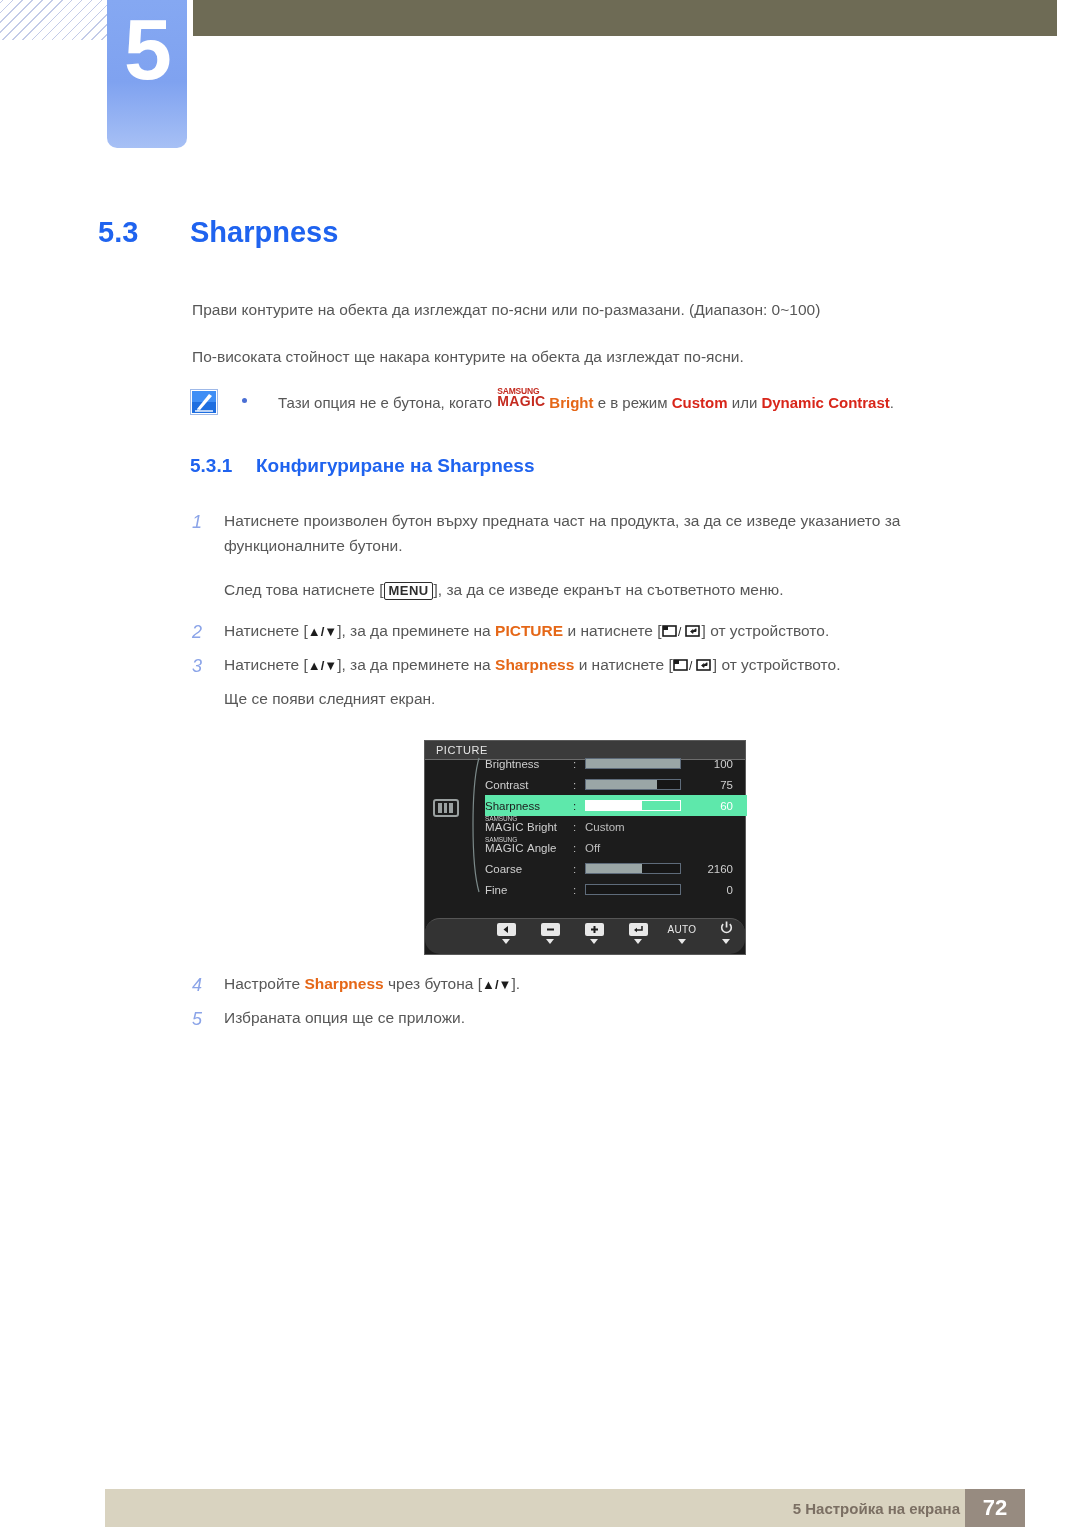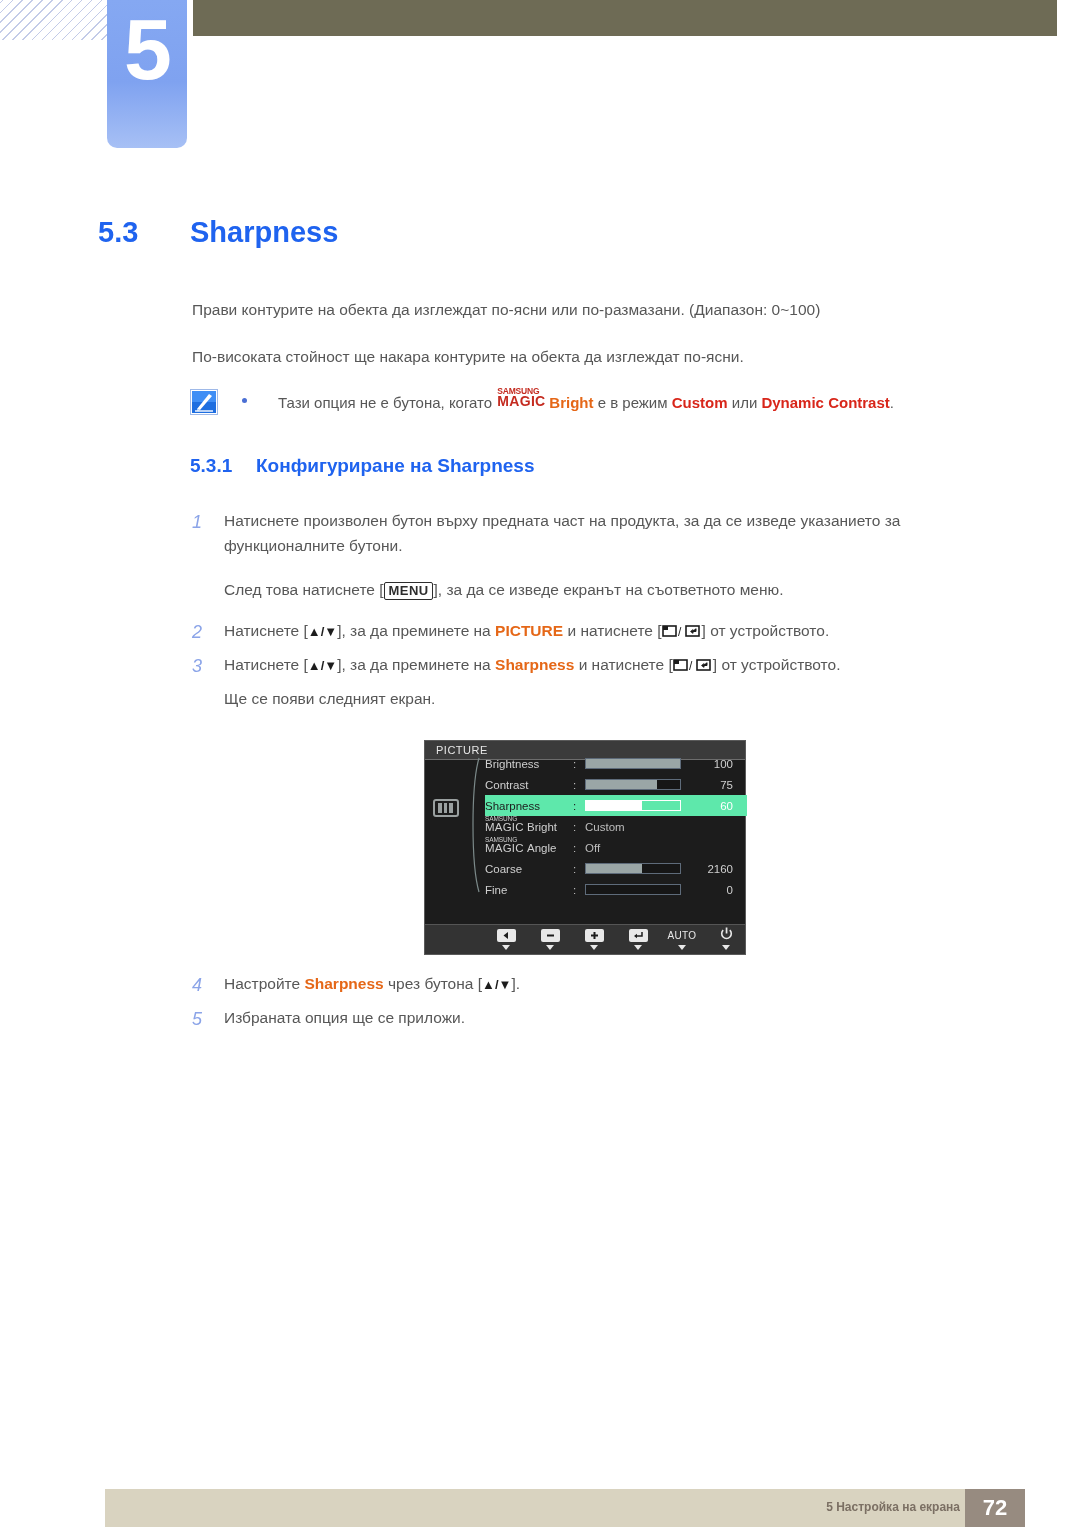--- a/index.html
+++ b/index.html
@@ -353,10 +353,11 @@
     position: absolute;
     left: 0; bottom: 0;
     width: 100%;
-    height: 30px;
+    height: 36px;
     background: #333333;
     border-top: 1px solid #555555;
     box-sizing: border-box;
+    border-radius: 15px;
   }
   .osd-foot .btns {
     position: absolute;

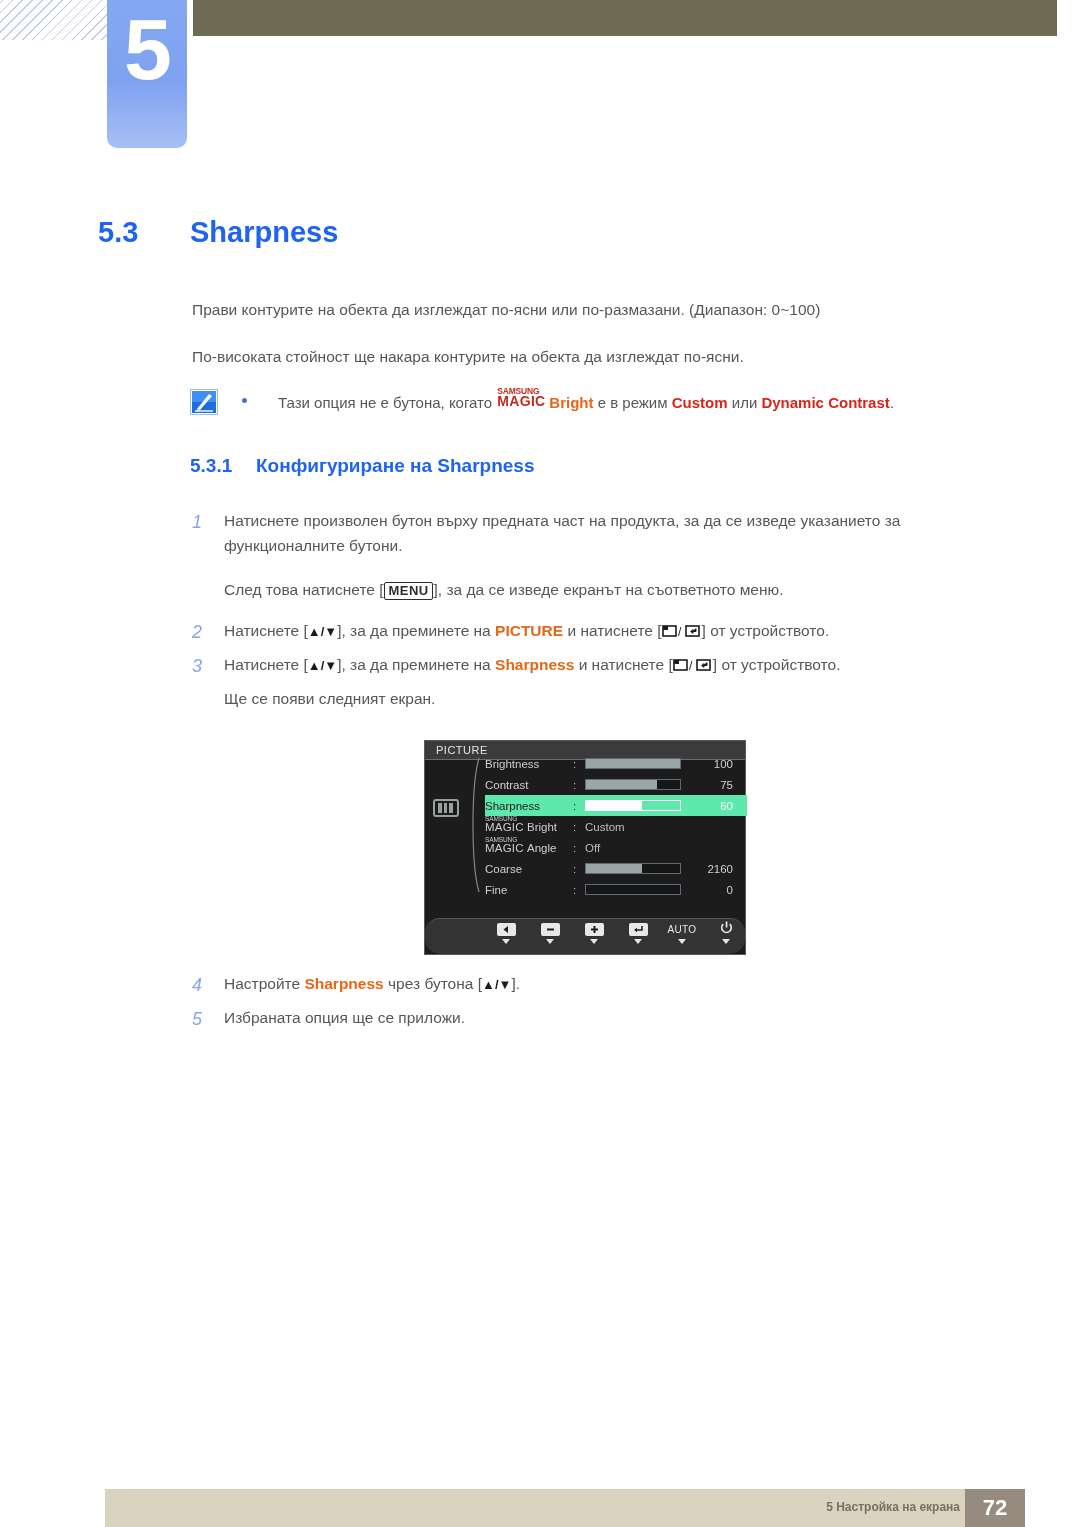--- a/index.html
+++ b/index.html
@@ -407,7 +407,7 @@
   .footer-text {
     position: absolute;
     right: 65px; top: 11px;
-    font-size: 12px;
+    font-size: 15px;
     font-weight: bold;
     color: #7b6f63;
     white-space: nowrap;

